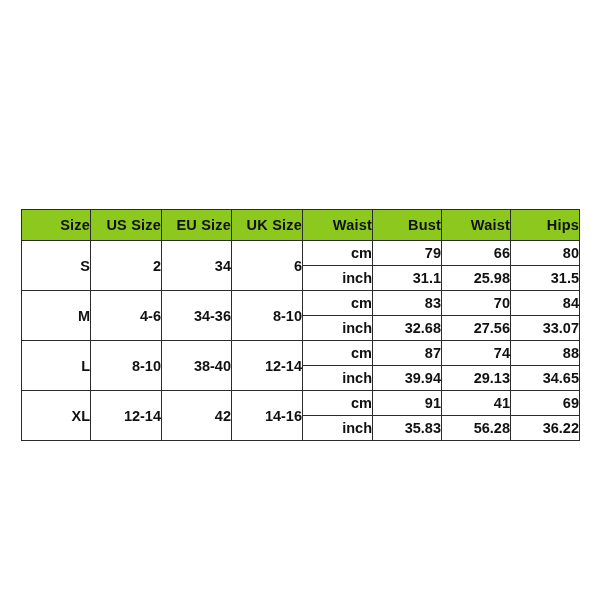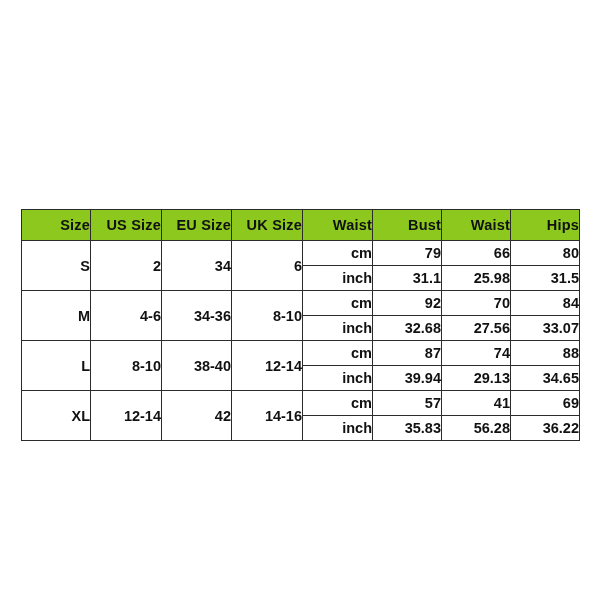--- a/index.html
+++ b/index.html
@@ -112,7 +112,7 @@
         <td class="span-cell" rowspan="2">34-36</td>
         <td class="span-cell" rowspan="2">8-10</td>
         <td>cm</td>
-        <td>92</td>
+        <td>83</td>
         <td>70</td>
         <td>84</td>
       </tr>

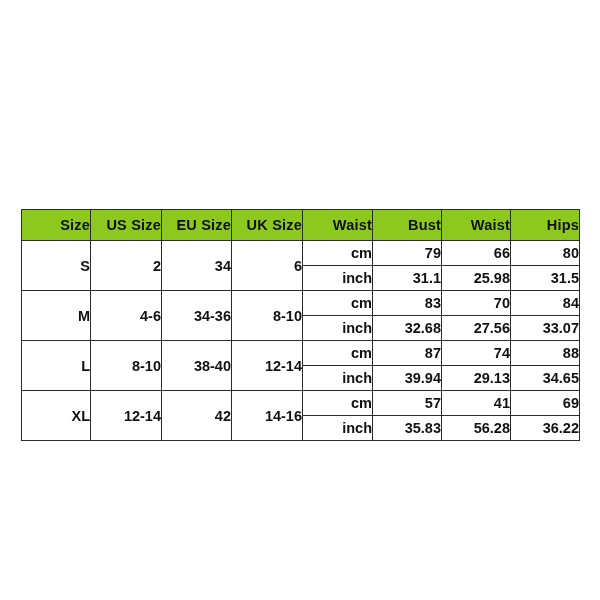--- a/index.html
+++ b/index.html
@@ -146,7 +146,7 @@
         <td class="span-cell" rowspan="2">42</td>
         <td class="span-cell" rowspan="2">14-16</td>
         <td>cm</td>
-        <td>57</td>
+        <td>91</td>
         <td>41</td>
         <td>69</td>
       </tr>

